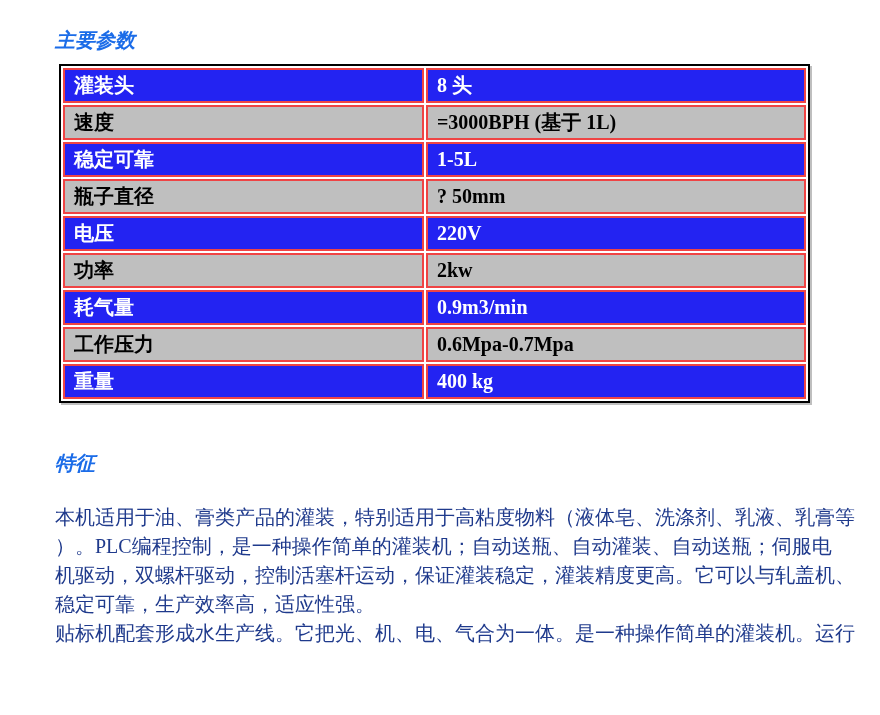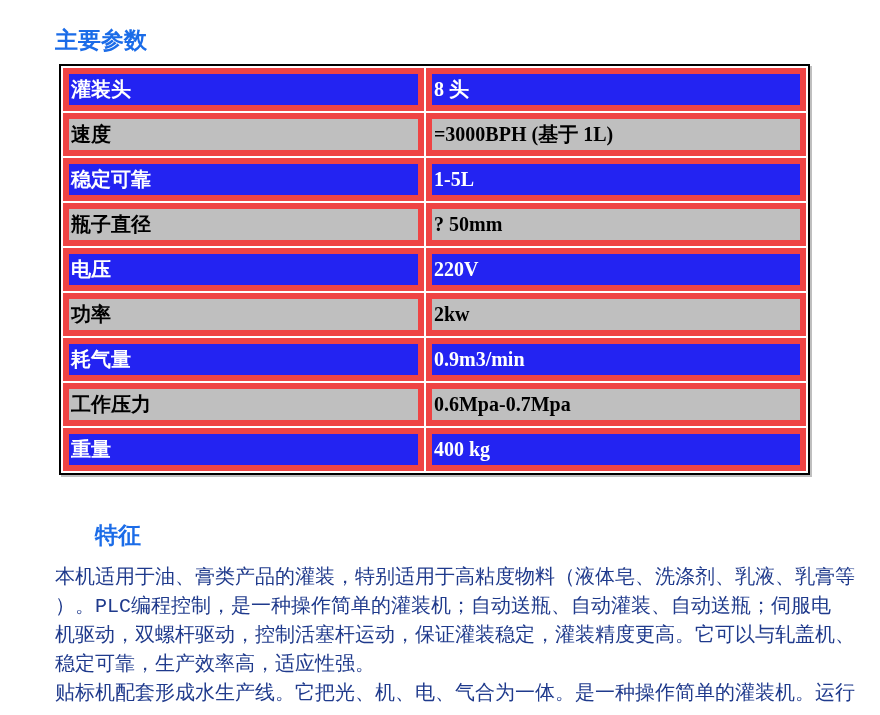--- a/index.html
+++ b/index.html
@@ -19,11 +19,12 @@
   }
   .section-title {
     margin: 0;
-    font-size: 23px;
+    font-size: 20px;
     line-height: 28px;
     font-weight: 700;
     color: #1b6ce8;
     font-family: "Liberation Sans", sans-serif;
+    font-style: italic;
   }
   table.spec {
     margin-top: 10px;

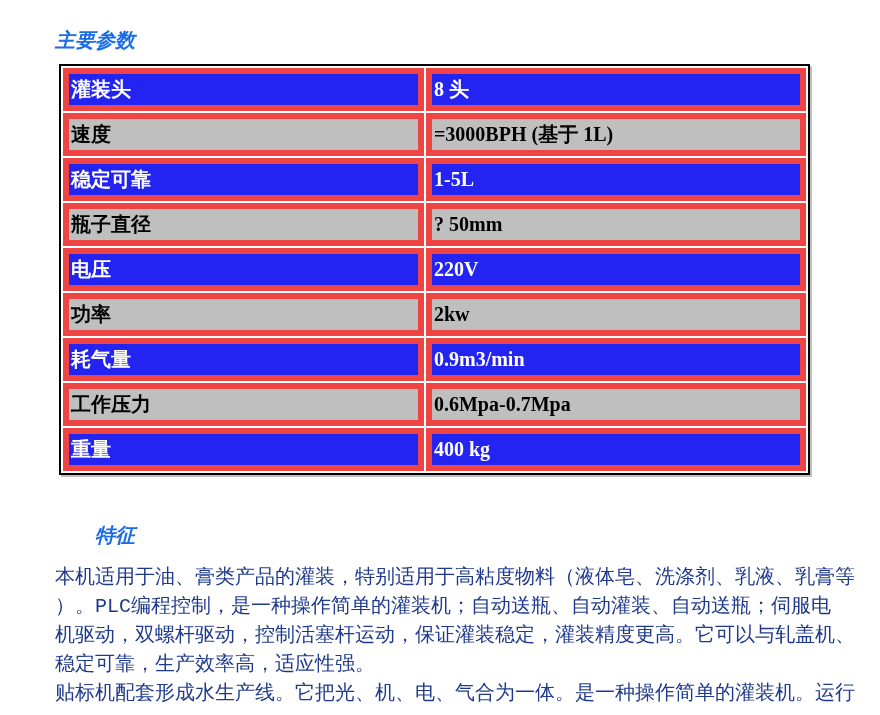--- a/index.html
+++ b/index.html
@@ -38,10 +38,10 @@
     box-shadow: 2px 2px 0 rgba(0,0,0,0.25);
   }
   table.spec td {
-    border: 6px solid #ef4444;
+    border: 2px solid #ef4444;
     height: 31px;
     line-height: 31px;
-    padding: 0 2px;
+    padding: 0 9px;
     font-size: 20px;
     font-weight: 700;
     font-family: "Liberation Serif", "DejaVu Serif", serif;

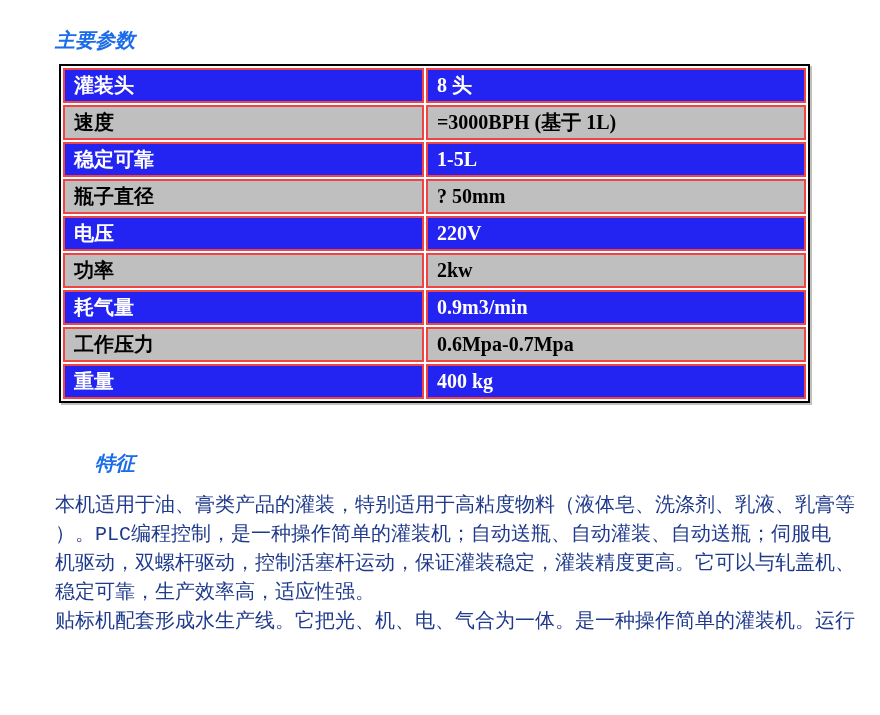--- a/index.html
+++ b/index.html
@@ -61,7 +61,6 @@
   }
   .features-title {
     margin-top: 46px;
-    margin-left: 40px;
   }
   .features-paragraph {
     margin-top: 14px;

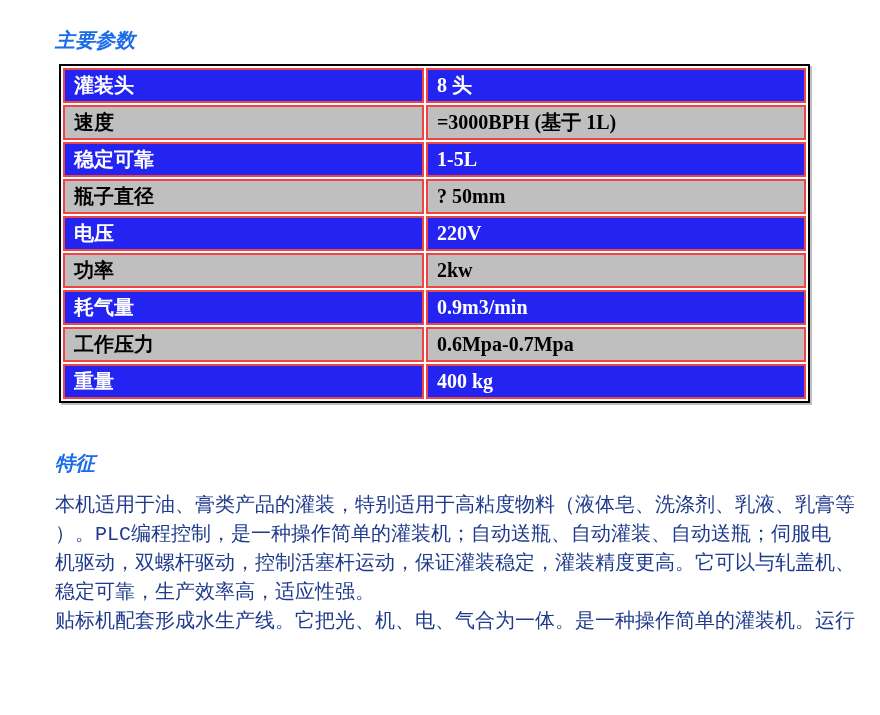--- a/index.html
+++ b/index.html
@@ -63,11 +63,11 @@
     margin-top: 46px;
   }
   .features-paragraph {
-    margin-top: 14px;
+    margin-top: 26px;
     color: #1f3a8c;
     font-size: 20px;
     line-height: 29px;
-    font-family: Liberation Mono, monospace;
+    font-family: Liberation Serif, serif;
     width: 790px;
   }
   .para-line {

